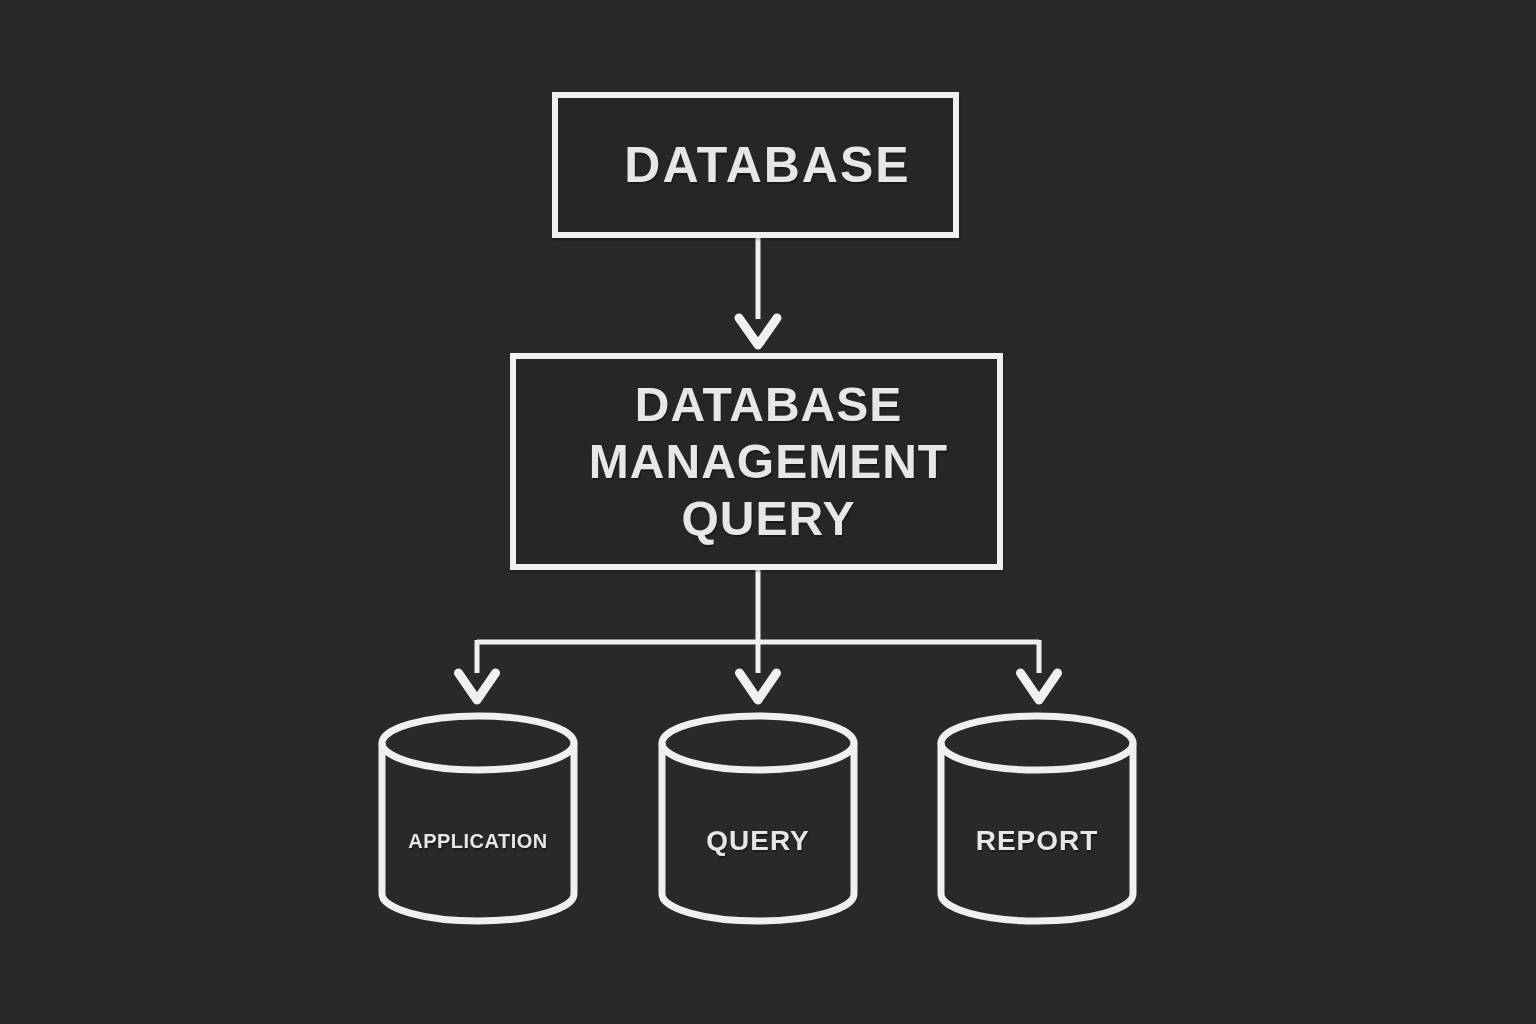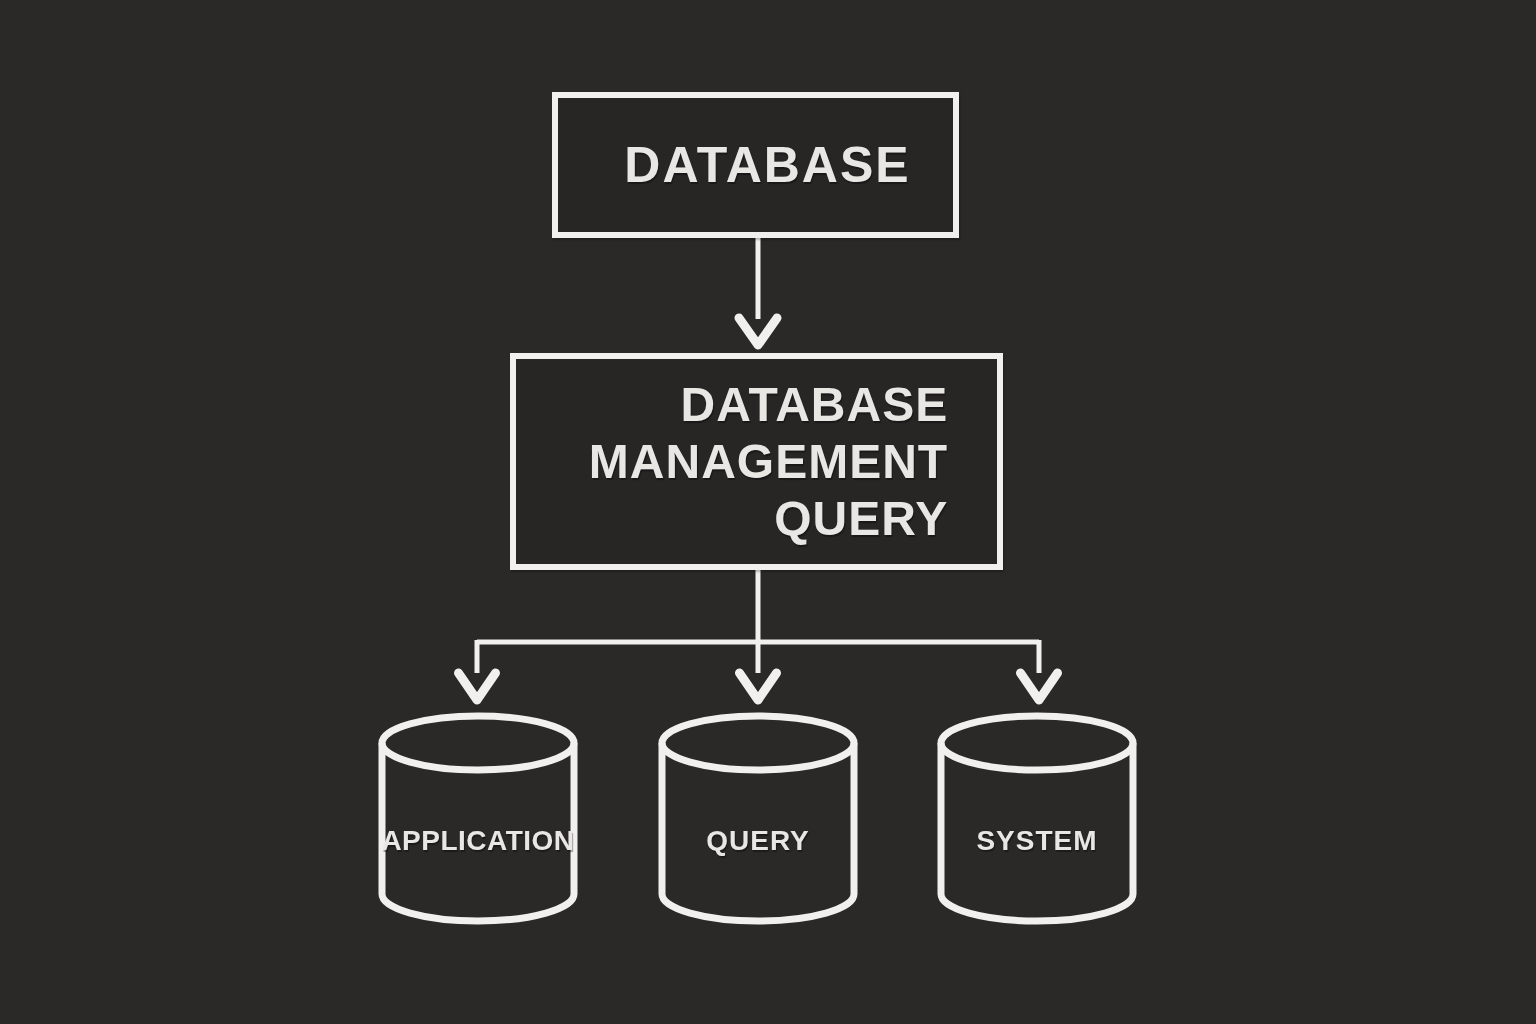--- a/index.html
+++ b/index.html
@@ -40,7 +40,7 @@
     display: flex;
     align-items: center;
     justify-content: center;
-    text-align: right;
+    text-align: center;
     color: var(--text);
     font-weight: bold;
     box-shadow: 1px 2px 2px rgba(0,0,0,0.25);

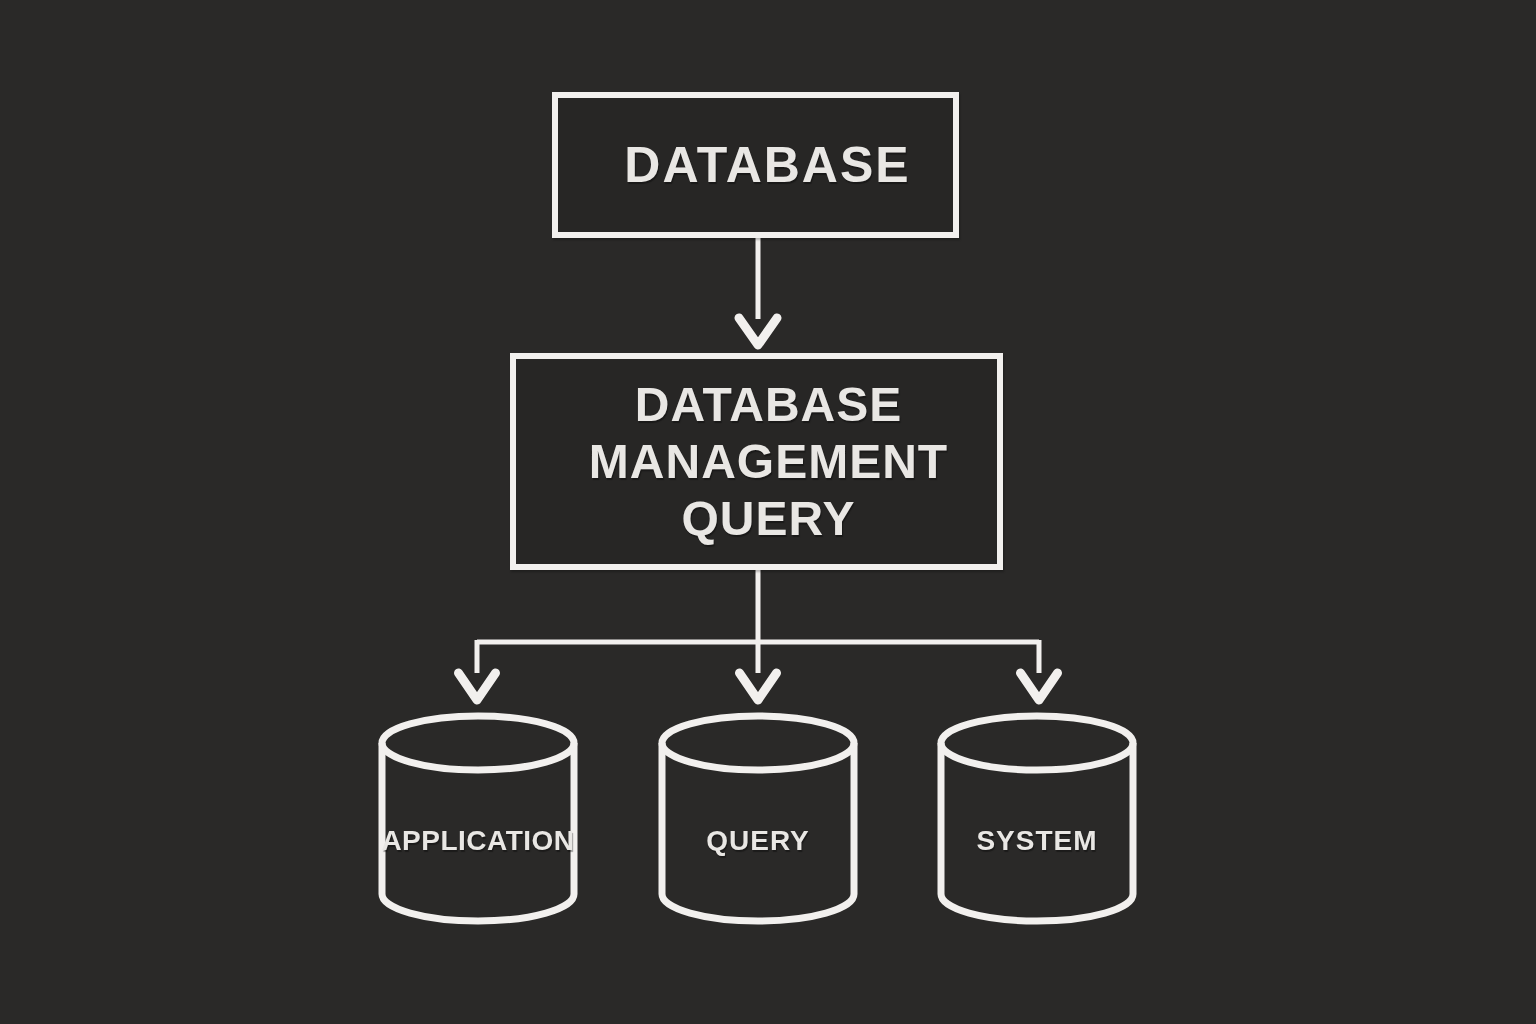--- a/index.html
+++ b/index.html
@@ -88,7 +88,7 @@
   #node-application { left: 375px; top: 710px; }
   #node-query       { left: 655px; top: 710px; }
   #node-report      { left: 934px; top: 710px; }
-  #node-application .cylinder-label { font-size: 28px; letter-spacing: 0.5px; }
+  #node-application .cylinder-label { font-size: 20px; letter-spacing: 0.5px; }
   #node-query .cylinder-label,
   #node-report .cylinder-label     { font-size: 28px; }
 </style>

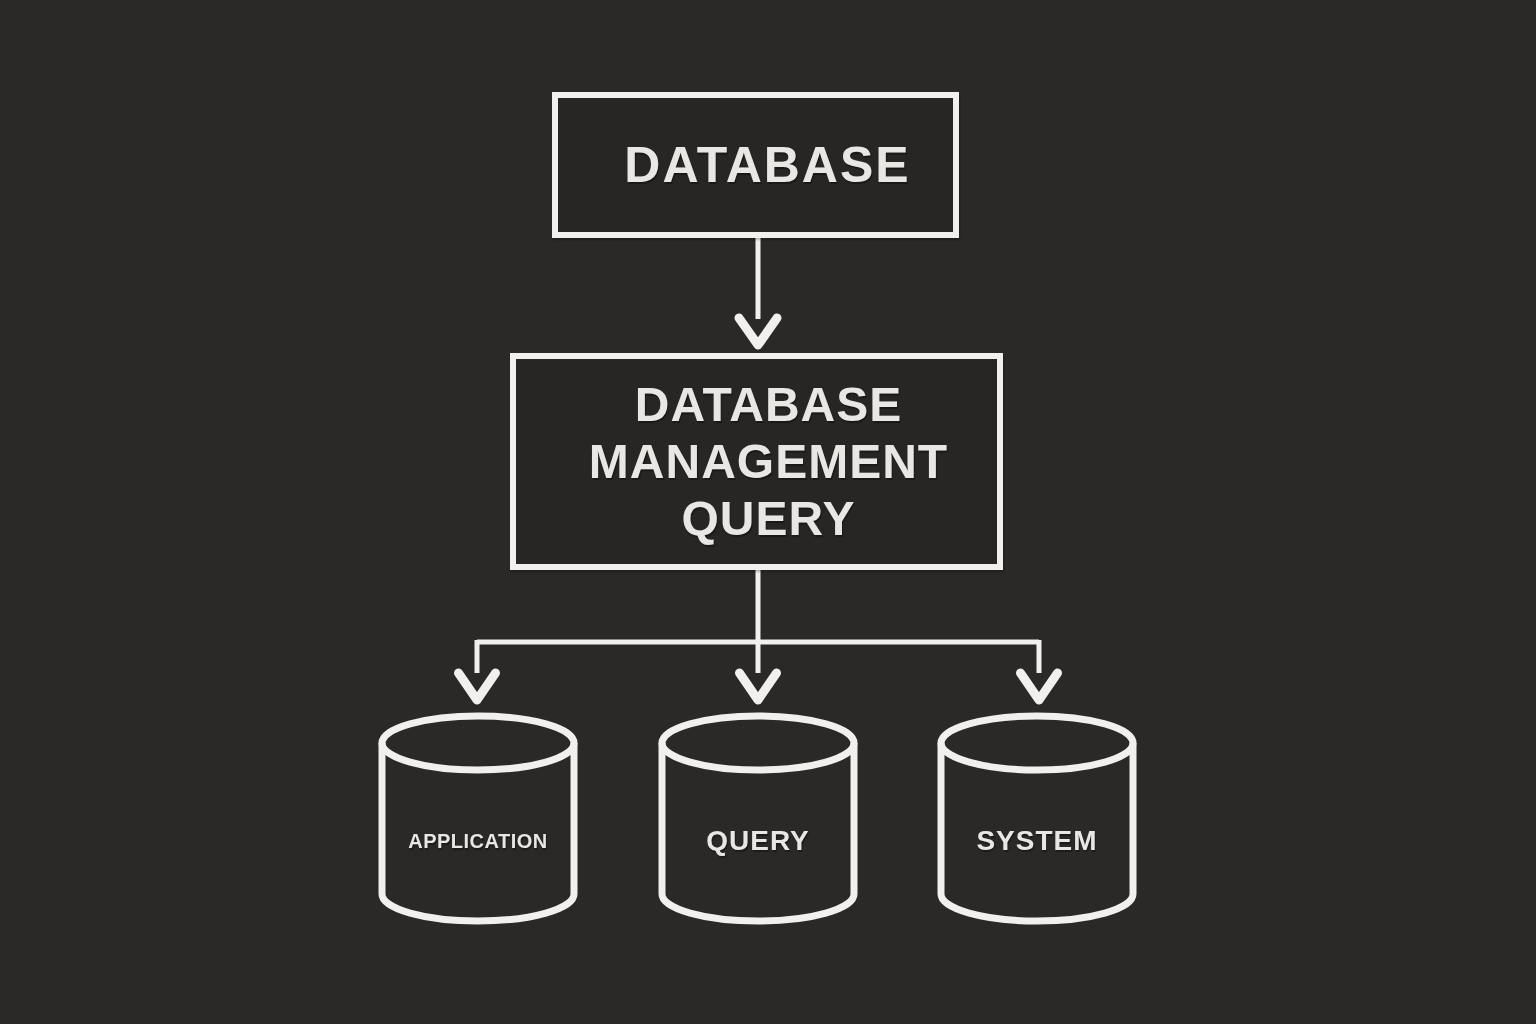--- a/index.html
+++ b/index.html
@@ -147,7 +147,7 @@
       <path class="cyl-stroke" d="M7 33 V184 A96 27 0 0 0 199 184 V33"></path>
       <ellipse class="cyl-stroke" cx="103" cy="33" rx="96" ry="27"></ellipse>
     </svg>
-    <div class="cylinder-label">SYSTEM</div>
+    <div class="cylinder-label">REPORT</div>
   </div>
 
 </div>

